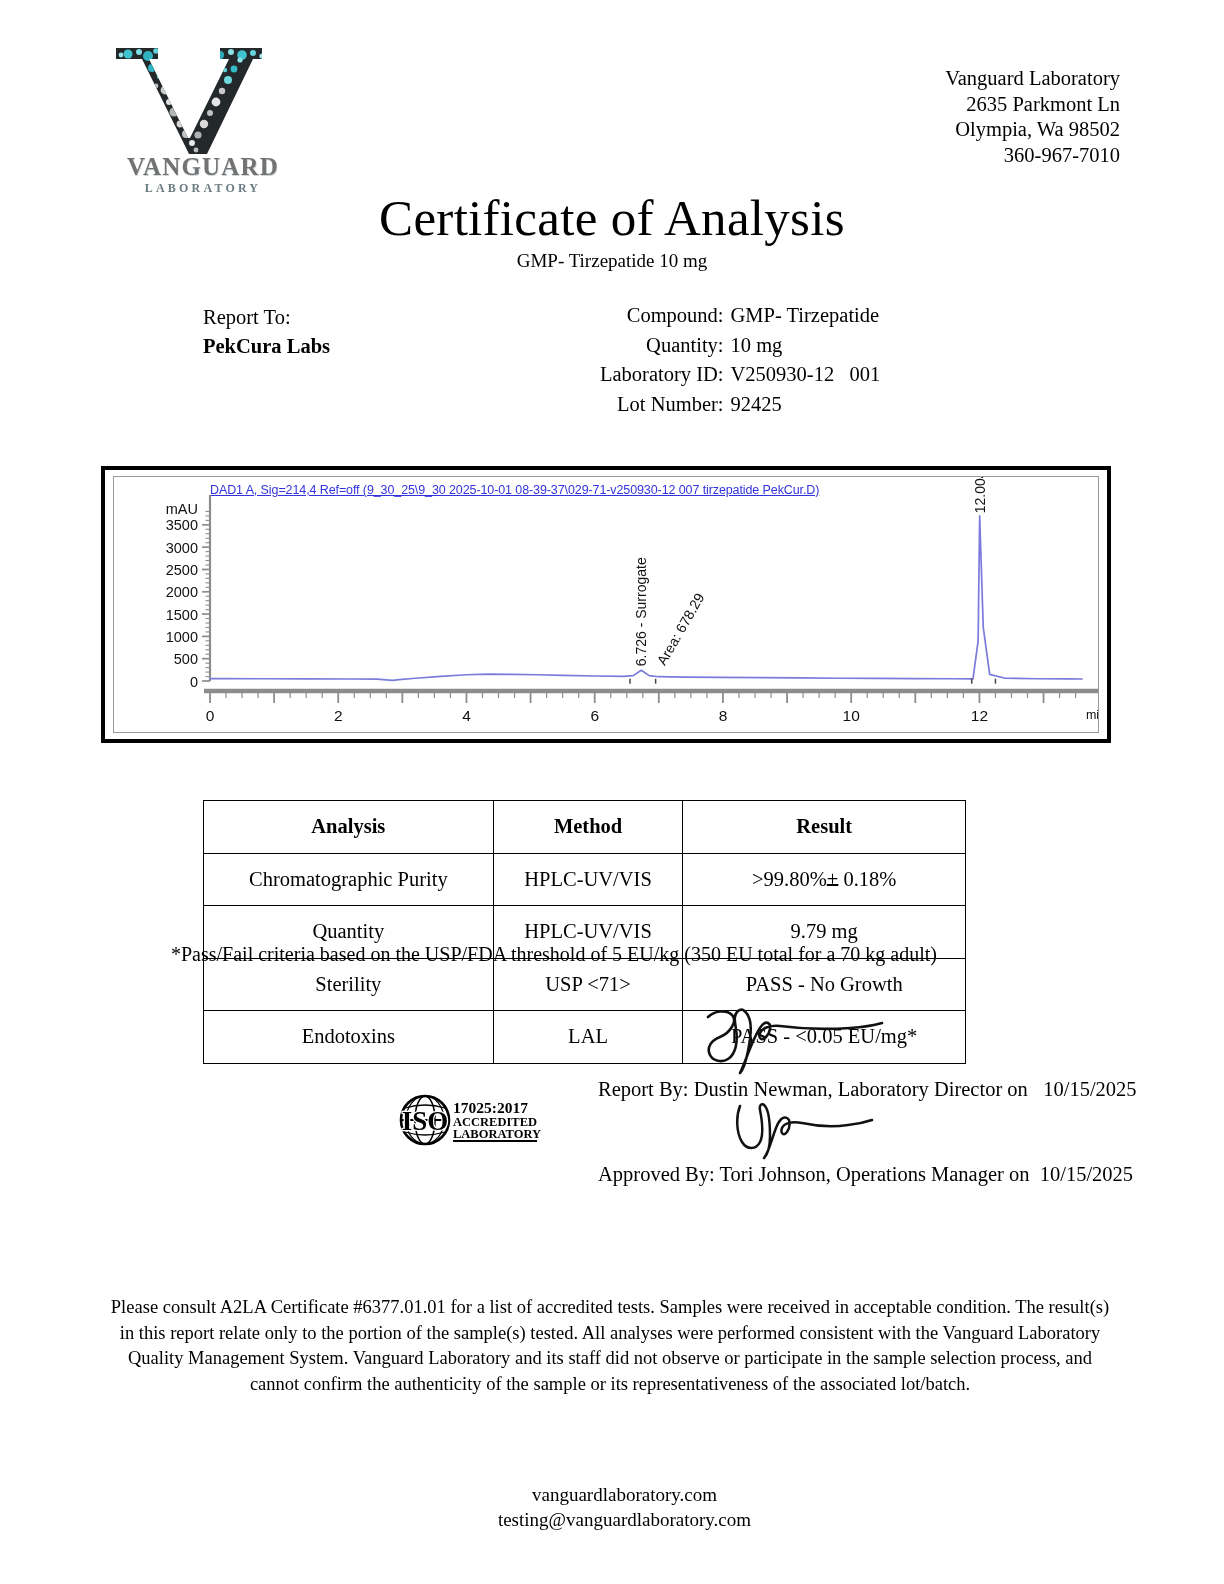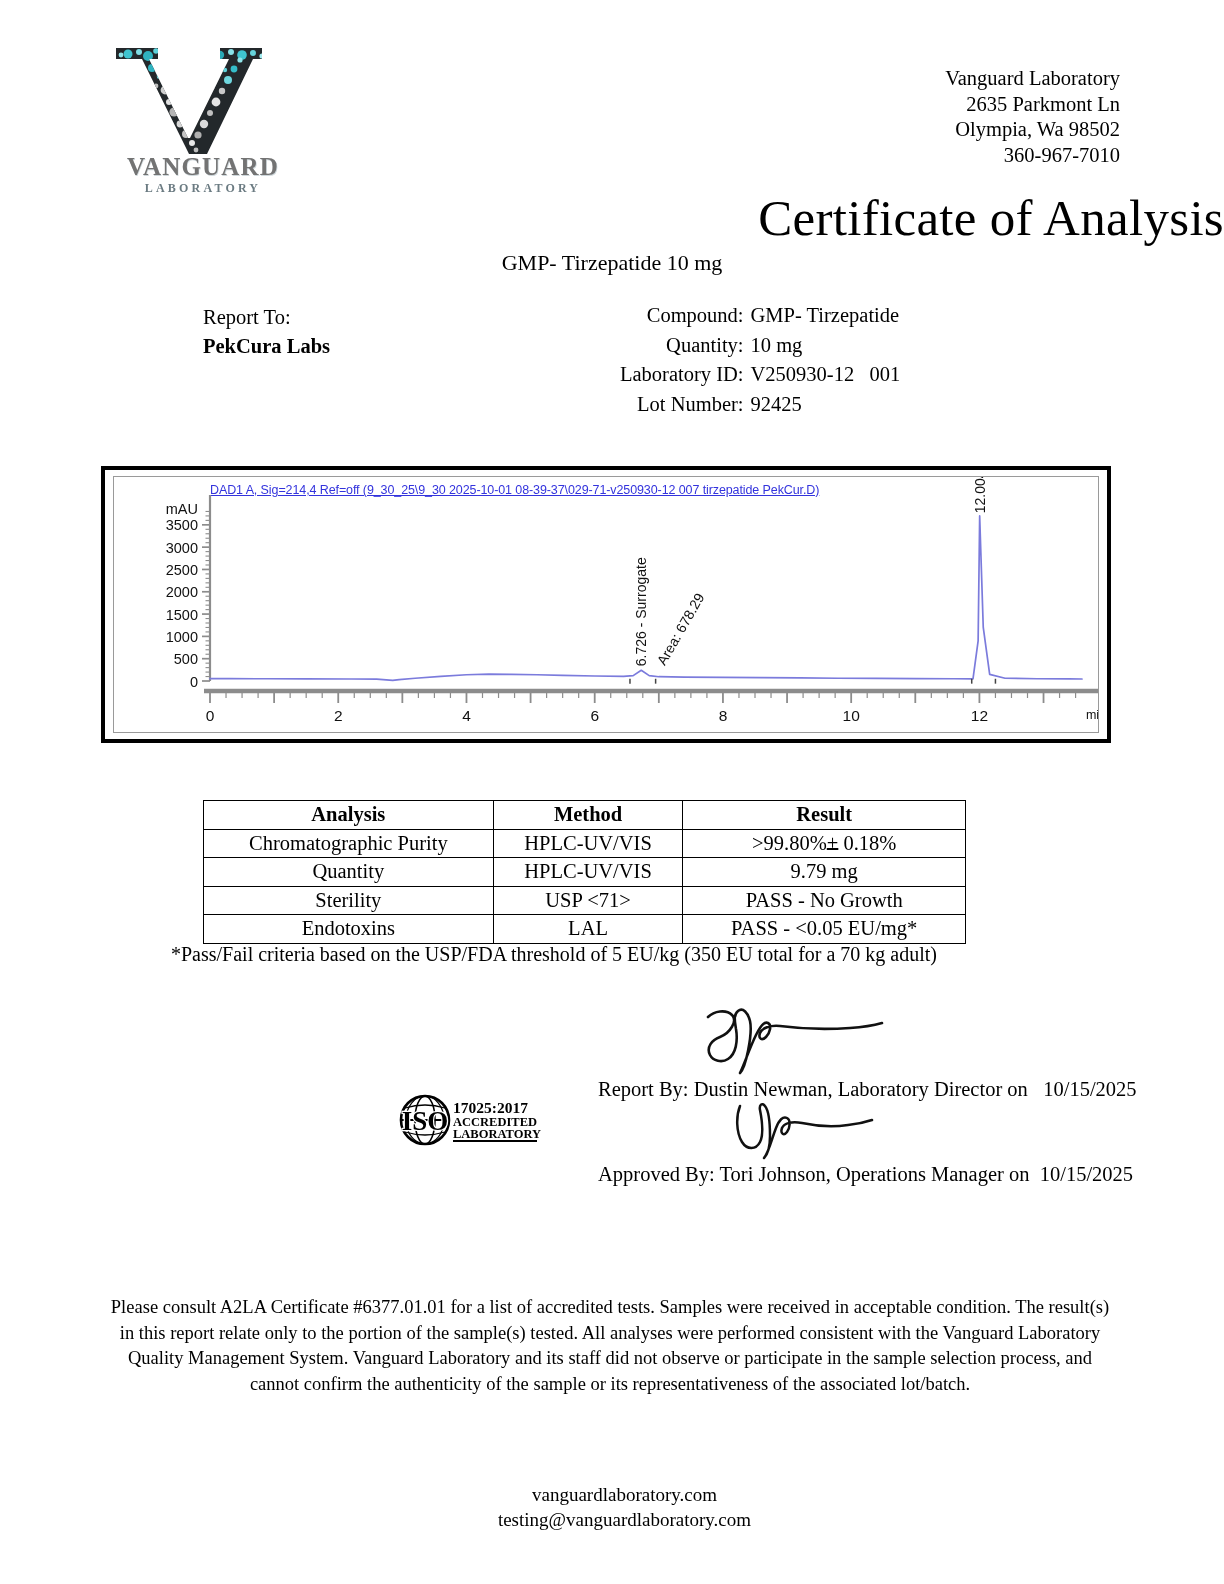--- a/index.html
+++ b/index.html
@@ -78,7 +78,7 @@
     top: 190px;
     left: 0;
     width: 1224px;
-    text-align: right;
+    text-align: center;
     font-size: 51px;
     line-height: 56px;
     letter-spacing: 0.3px;

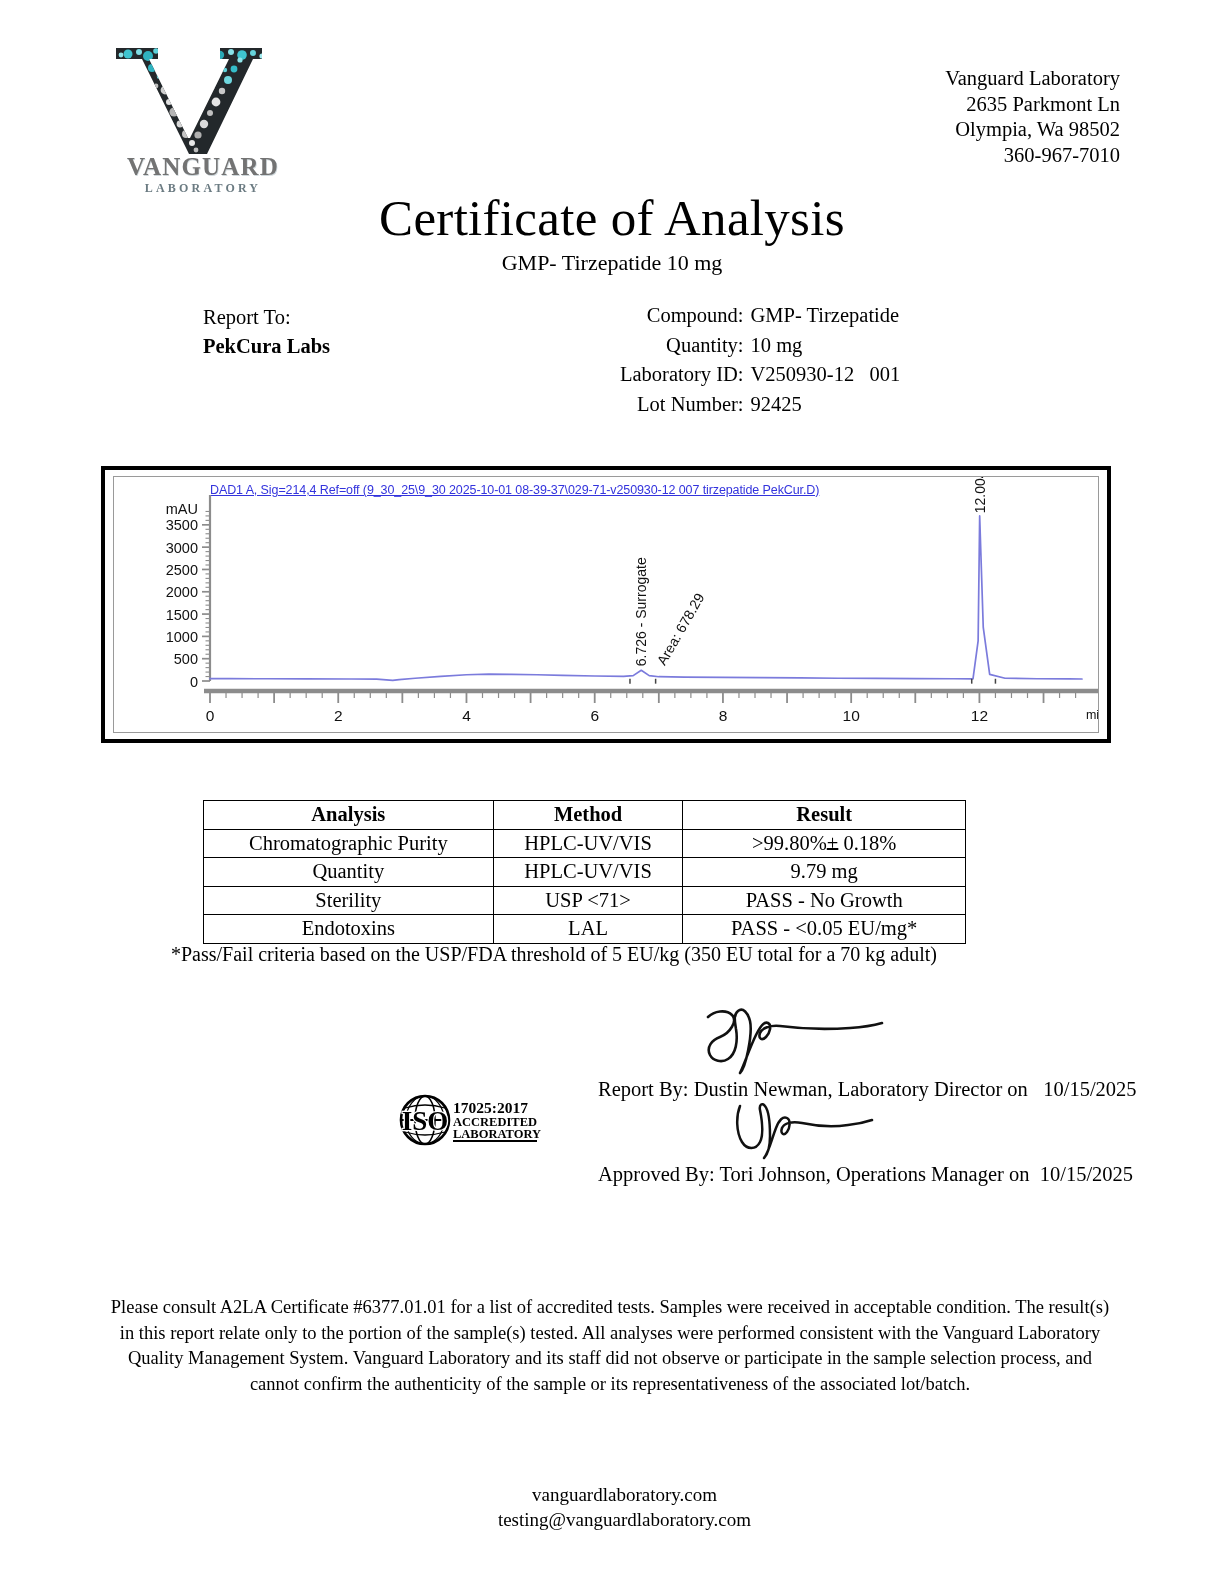--- a/index.html
+++ b/index.html
@@ -89,7 +89,7 @@
     left: 0;
     width: 1224px;
     text-align: center;
-    font-size: 22px;
+    font-size: 19px;
   }
 
   

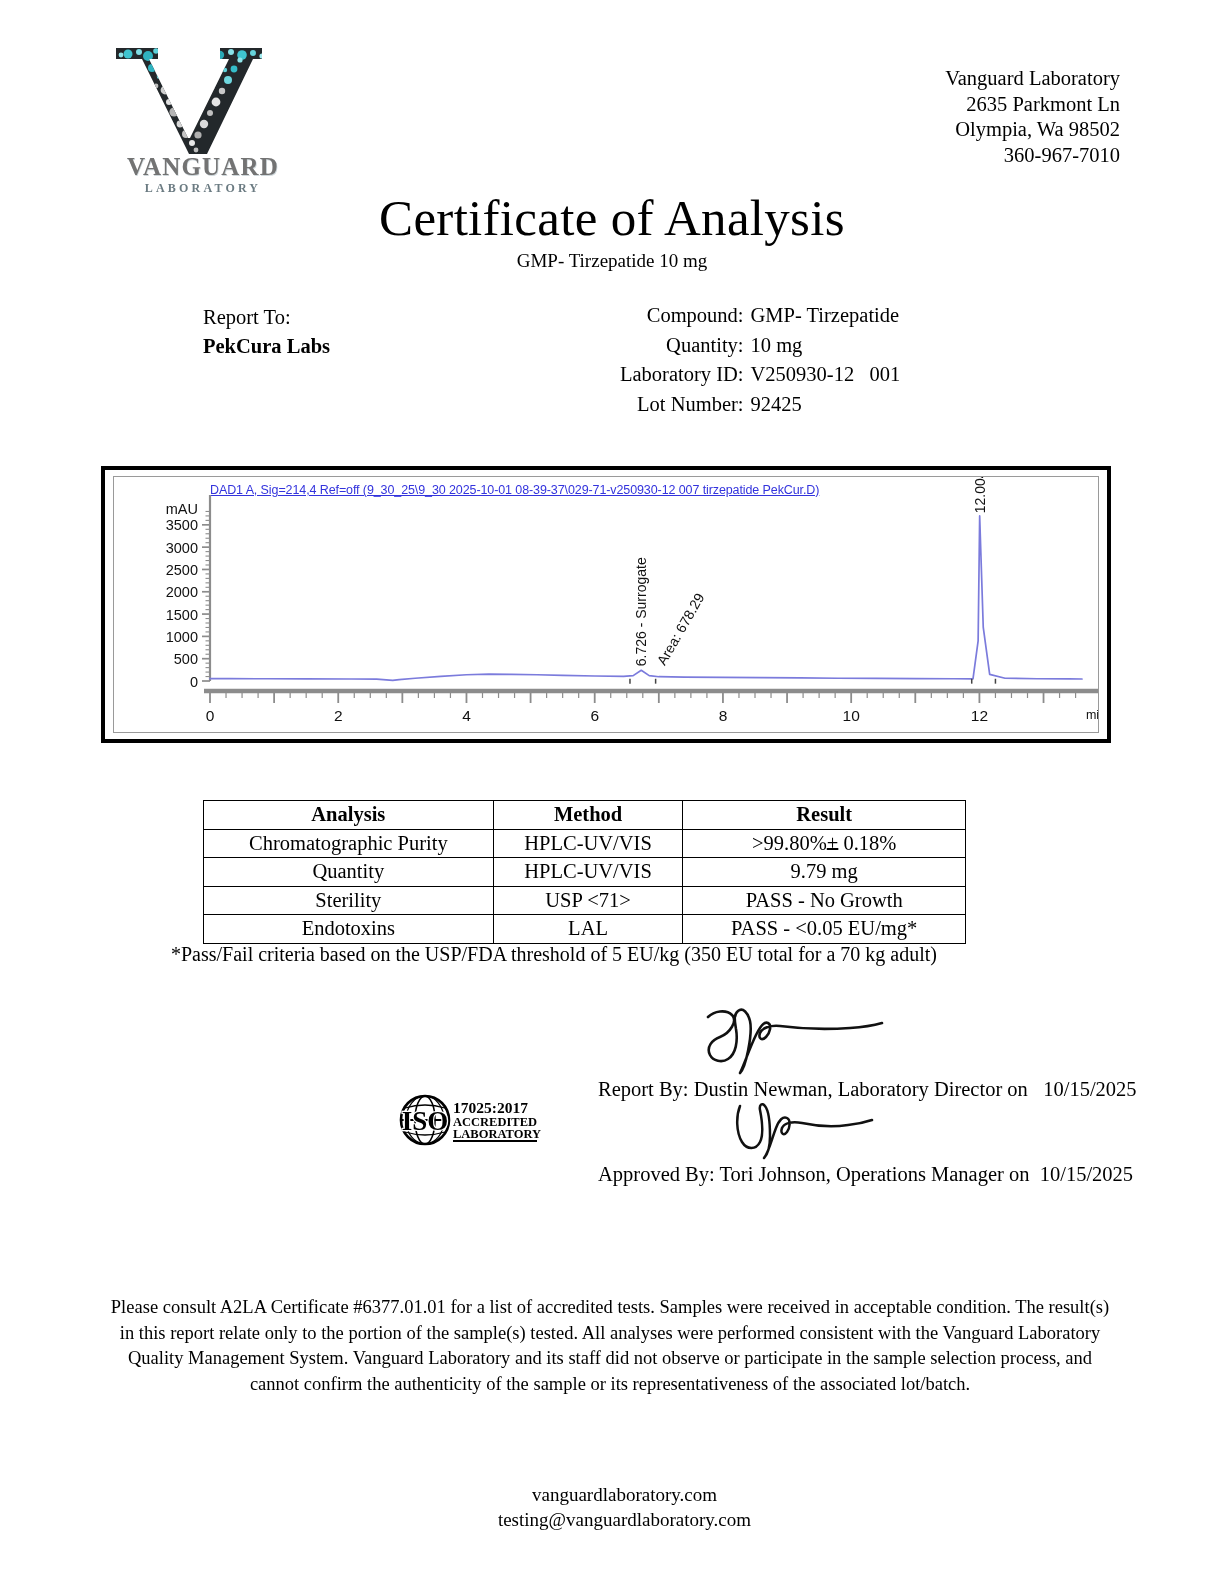--- a/index.html
+++ b/index.html
@@ -109,7 +109,6 @@
     top: 303px;
     font-size: 20.5px;
     border-collapse: collapse;
-    margin-left: 20px;
   }
   .meta-table td {
     padding: 0 0 4.5px 0;

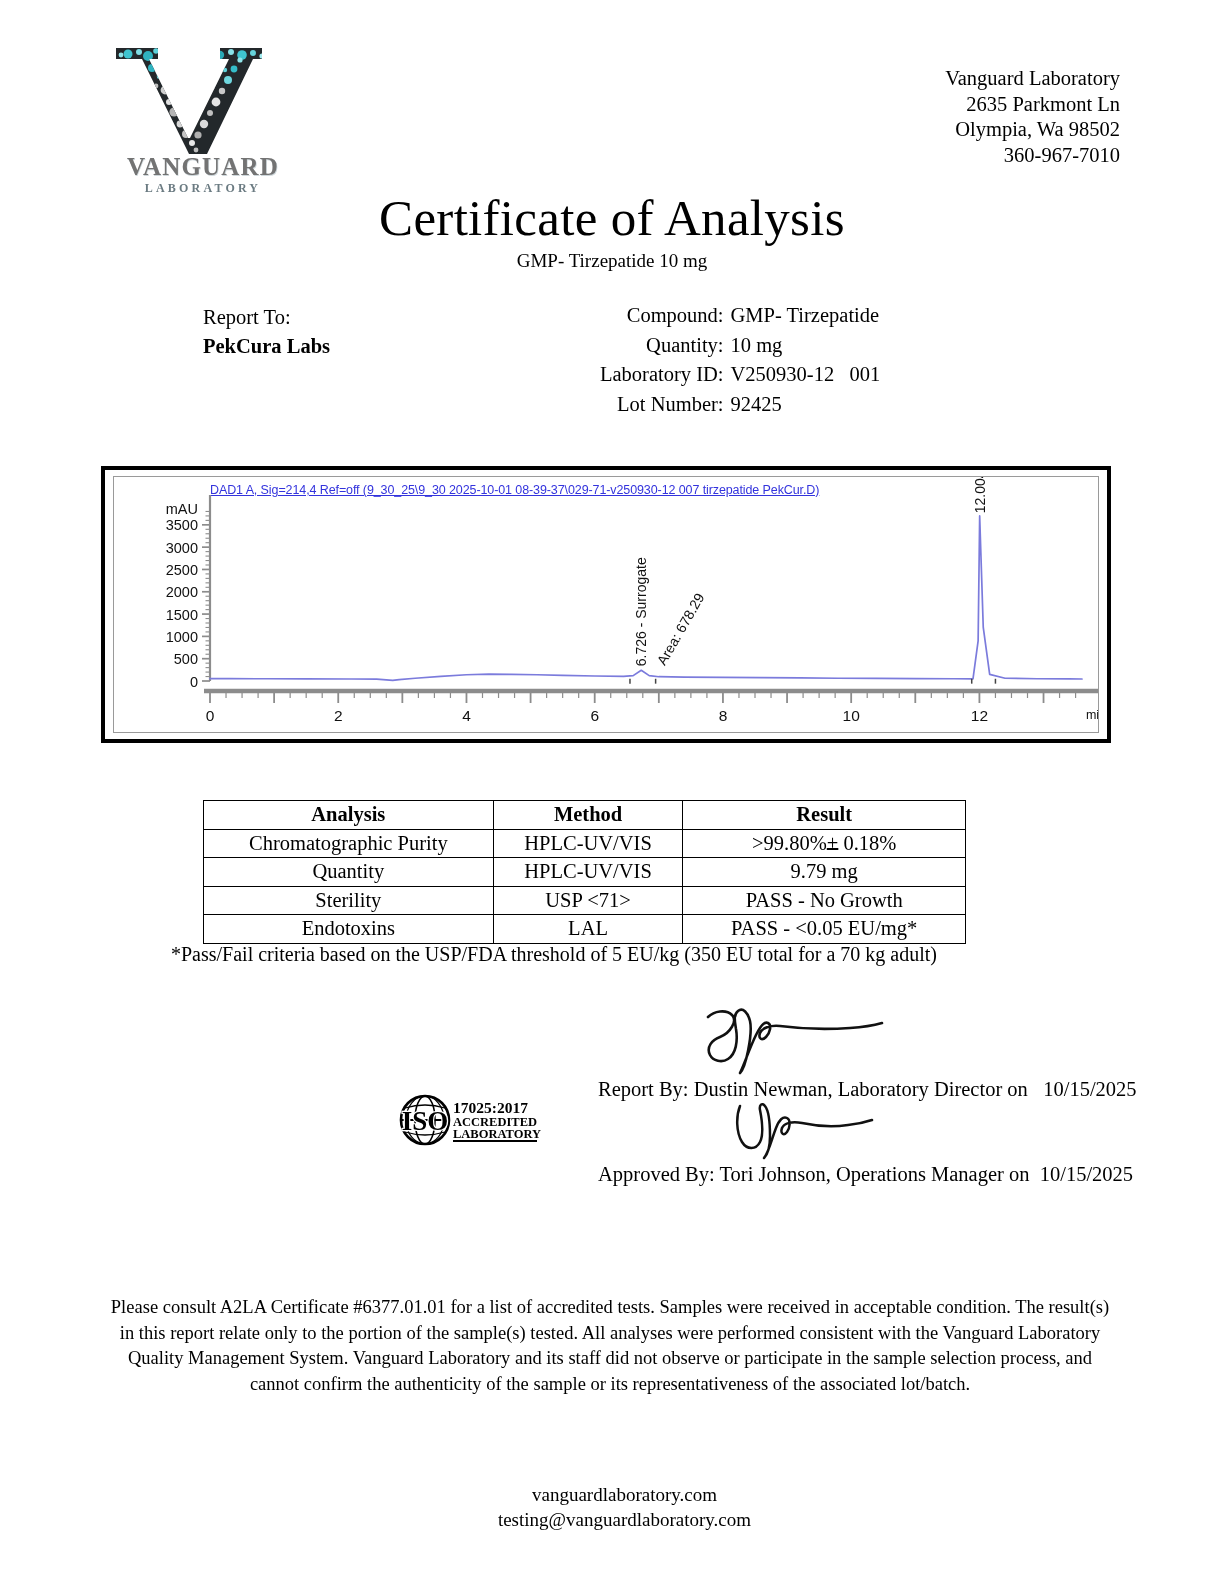--- a/index.html
+++ b/index.html
@@ -176,7 +176,7 @@
     border: 1.6px solid #000;
     text-align: center;
     height: 27.5px;
-    padding: 0 4px;
+    padding: 12px 4px;
     font-weight: normal;
     line-height: 27.5px;
   }

